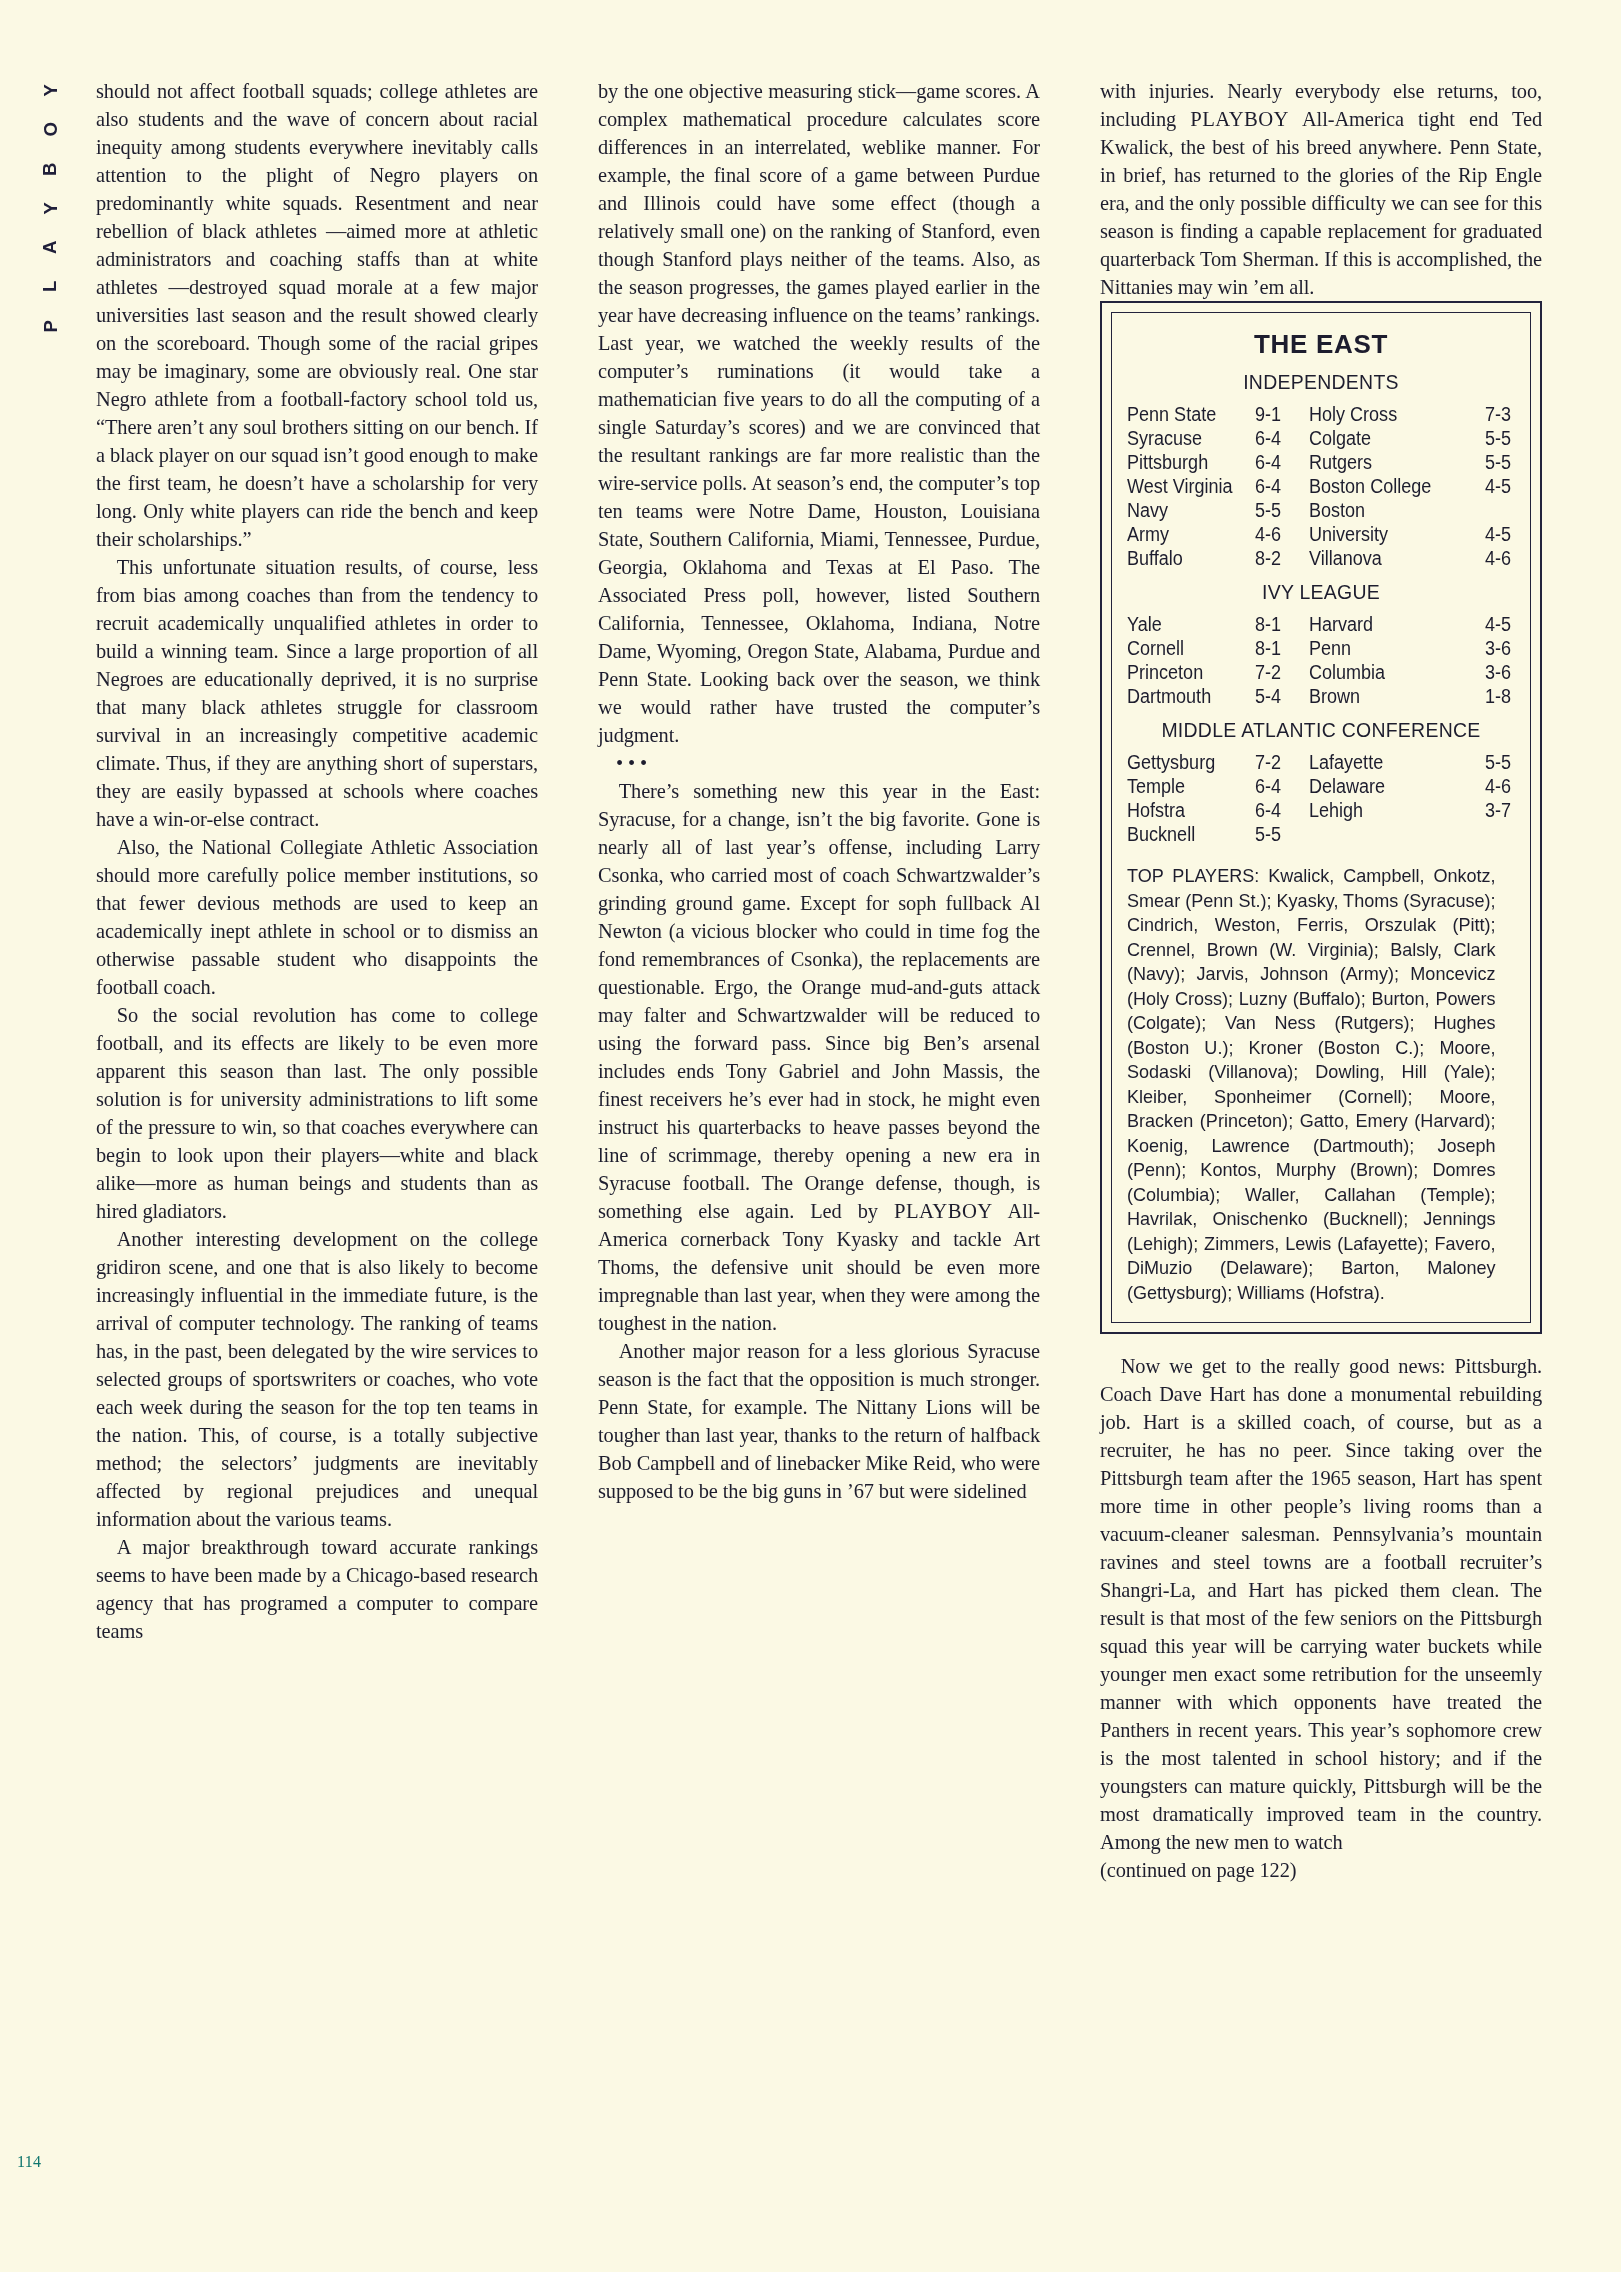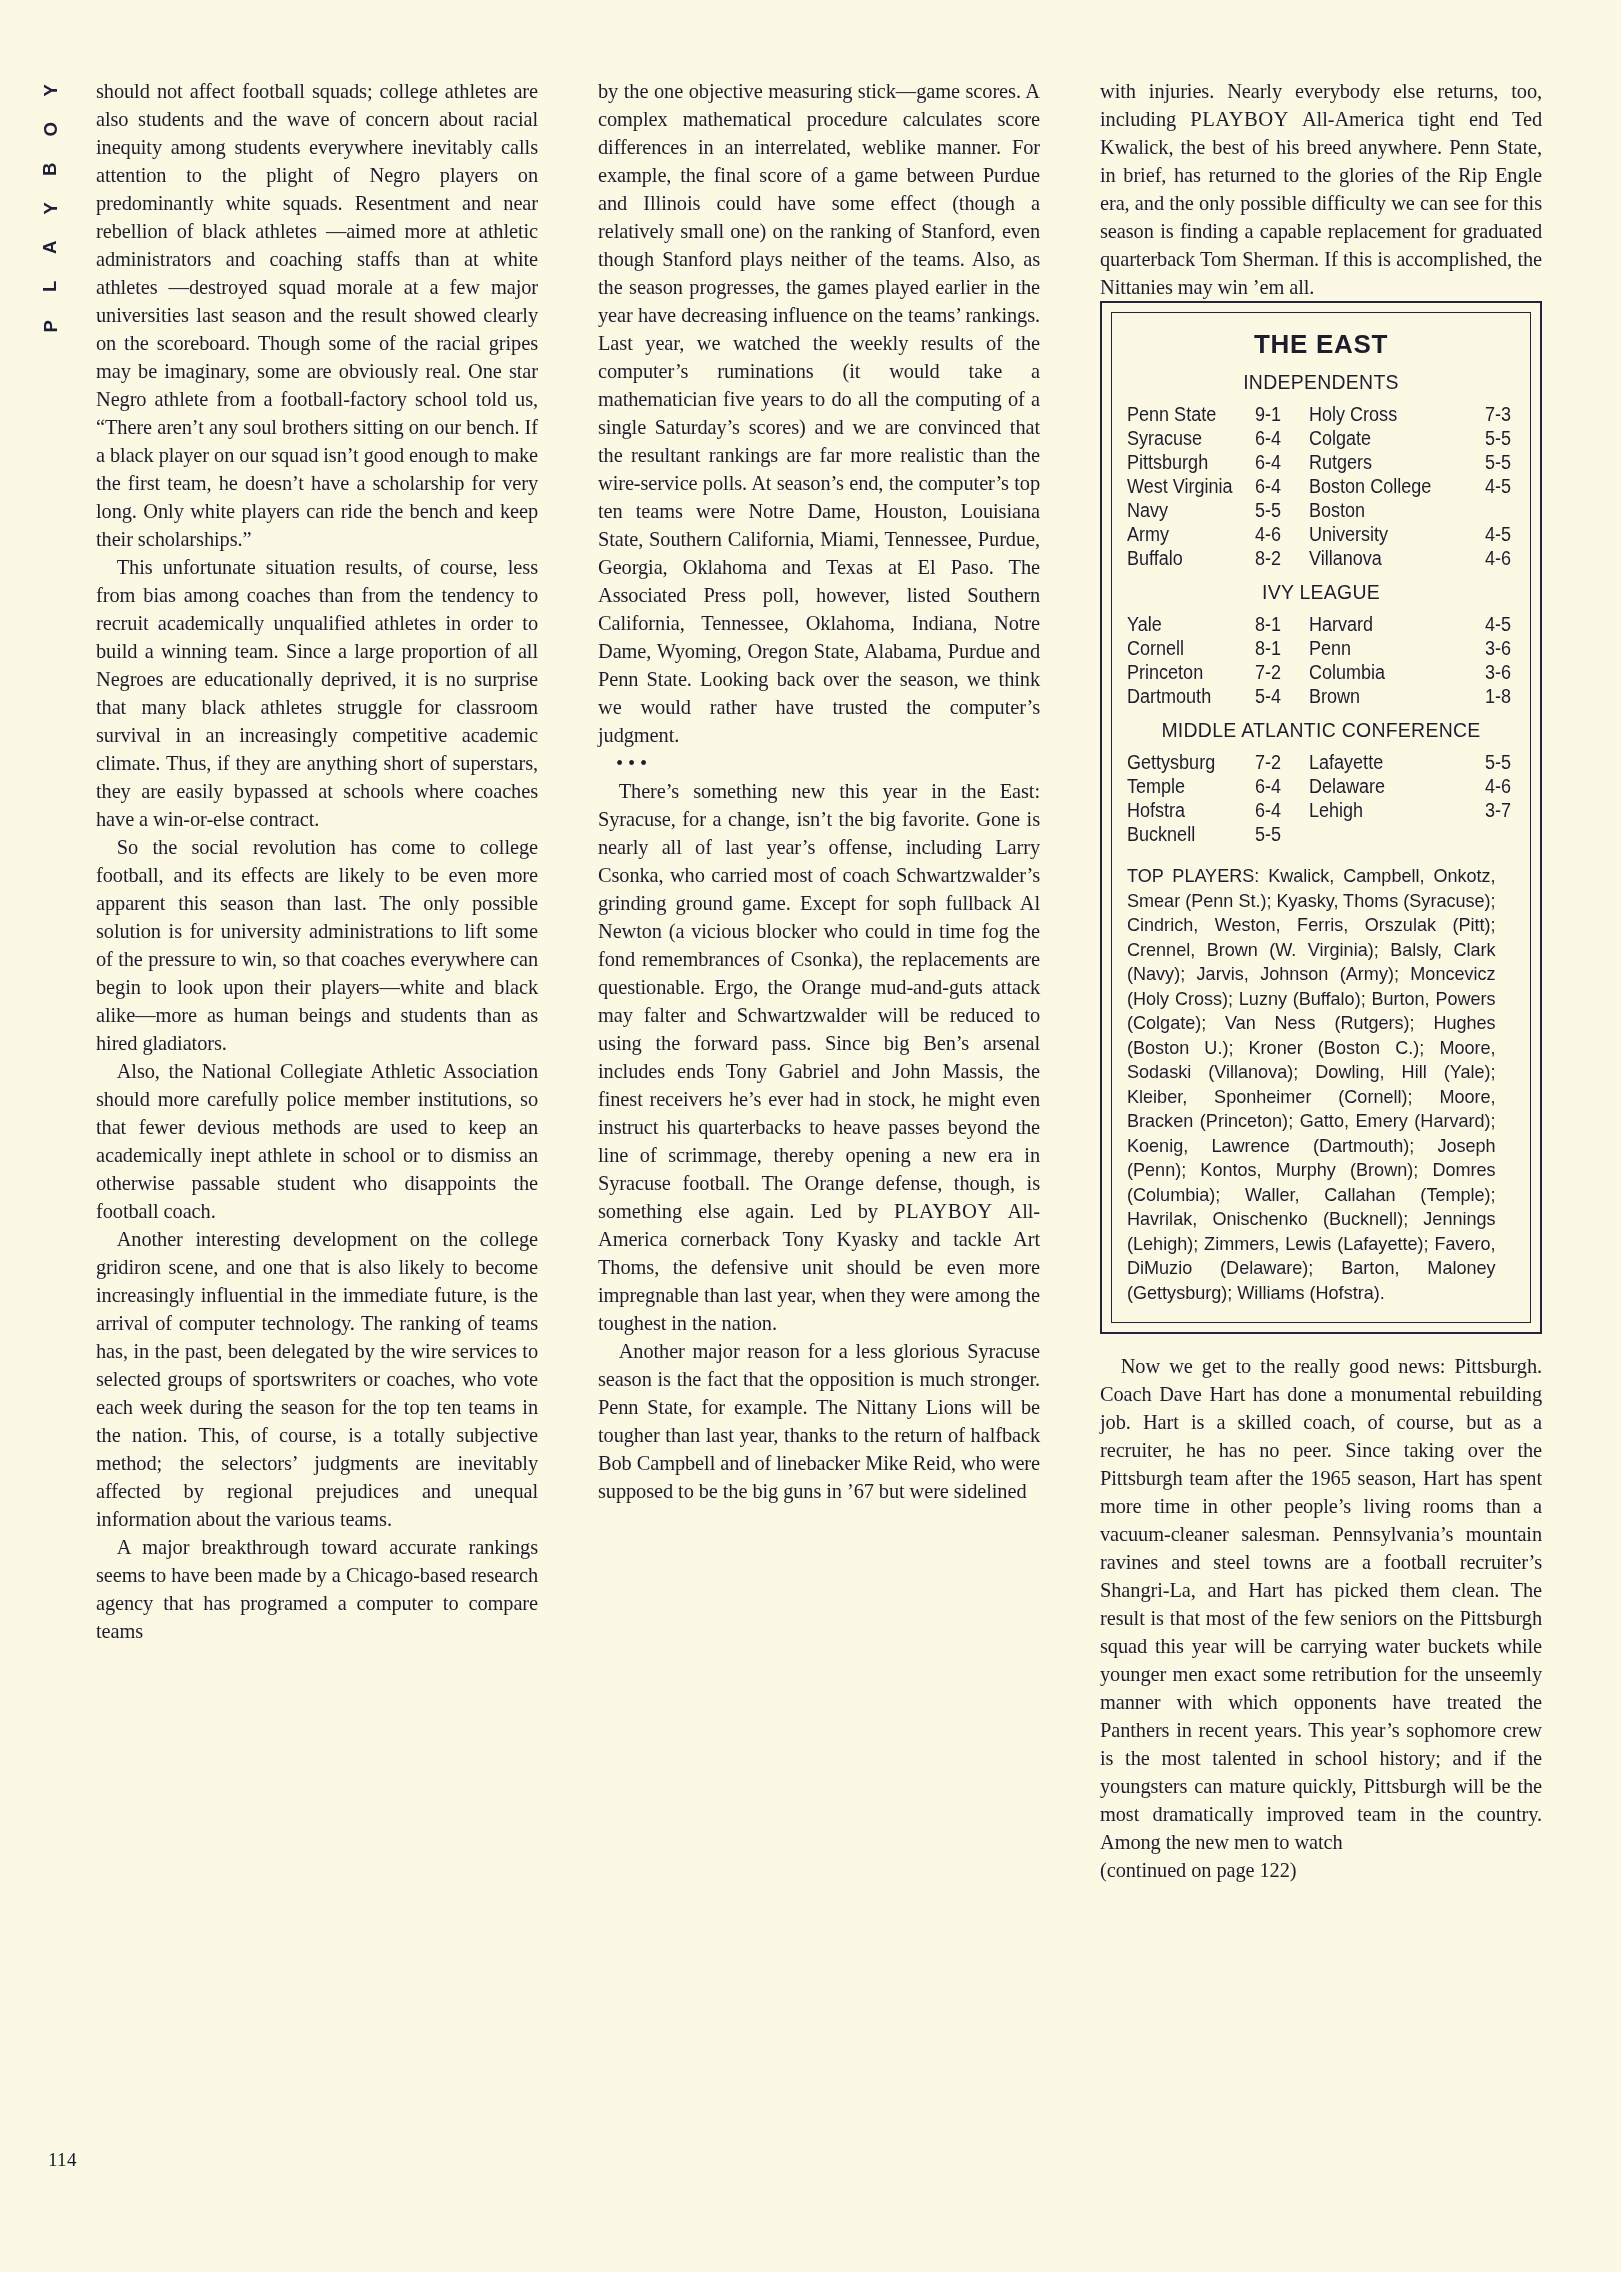--- a/index.html
+++ b/index.html
@@ -159,8 +159,8 @@
     <div class="col">
       <p>should not affect football squads; college athletes are also students and the wave of concern about racial inequity among students everywhere inevitably calls attention to the plight of Negro players on predominantly white squads. Resentment and near rebellion of black athletes —aimed more at athletic administrators and coaching staffs than at white athletes —destroyed squad morale at a few major universities last season and the result showed clearly on the scoreboard. Though some of the racial gripes may be imaginary, some are obviously real. One star Negro athlete from a football-factory school told us, “There aren’t any soul brothers sitting on our bench. If a black player on our squad isn’t good enough to make the first team, he doesn’t have a scholarship for very long. Only white players can ride the bench and keep their scholarships.”</p>
       <p class="ind">This unfortunate situation results, of course, less from bias among coaches than from the tendency to recruit academically unqualified athletes in order to build a winning team. Since a large proportion of all Negroes are educationally deprived, it is no surprise that many black athletes struggle for classroom survival in an increasingly competitive academic climate. Thus, if they are anything short of superstars, they are easily bypassed at schools where coaches have a win-or-else contract.</p>
+      <p class="ind">Also, the National Collegiate Athletic Association should more carefully police member institutions, so that fewer devious methods are used to keep an academically inept athlete in school or to dismiss an otherwise passable student who disappoints the football coach.</p>
       <p class="ind">So the social revolution has come to college football, and its effects are likely to be even more apparent this season than last. The only possible solution is for university administrations to lift some of the pressure to win, so that coaches everywhere can begin to look upon their players—white and black alike—more as human beings and students than as hired gladiators.</p>
-      <p class="ind">Also, the National Collegiate Athletic Association should more carefully police member institutions, so that fewer devious methods are used to keep an academically inept athlete in school or to dismiss an otherwise passable student who disappoints the football coach.</p>
       <p class="ind">Another interesting development on the college gridiron scene, and one that is also likely to become increasingly influential in the immediate future, is the arrival of computer technology. The ranking of teams has, in the past, been delegated by the wire services to selected groups of sportswriters or coaches, who vote each week during the season for the top ten teams in the nation. This, of course, is a totally subjective method; the selectors’ judgments are inevitably affected by regional prejudices and unequal information about the various teams.</p>
       <p class="ind">A major breakthrough toward accurate rankings seems to have been made by a Chicago-based research agency that has programed a computer to compare teams</p>
     </div>

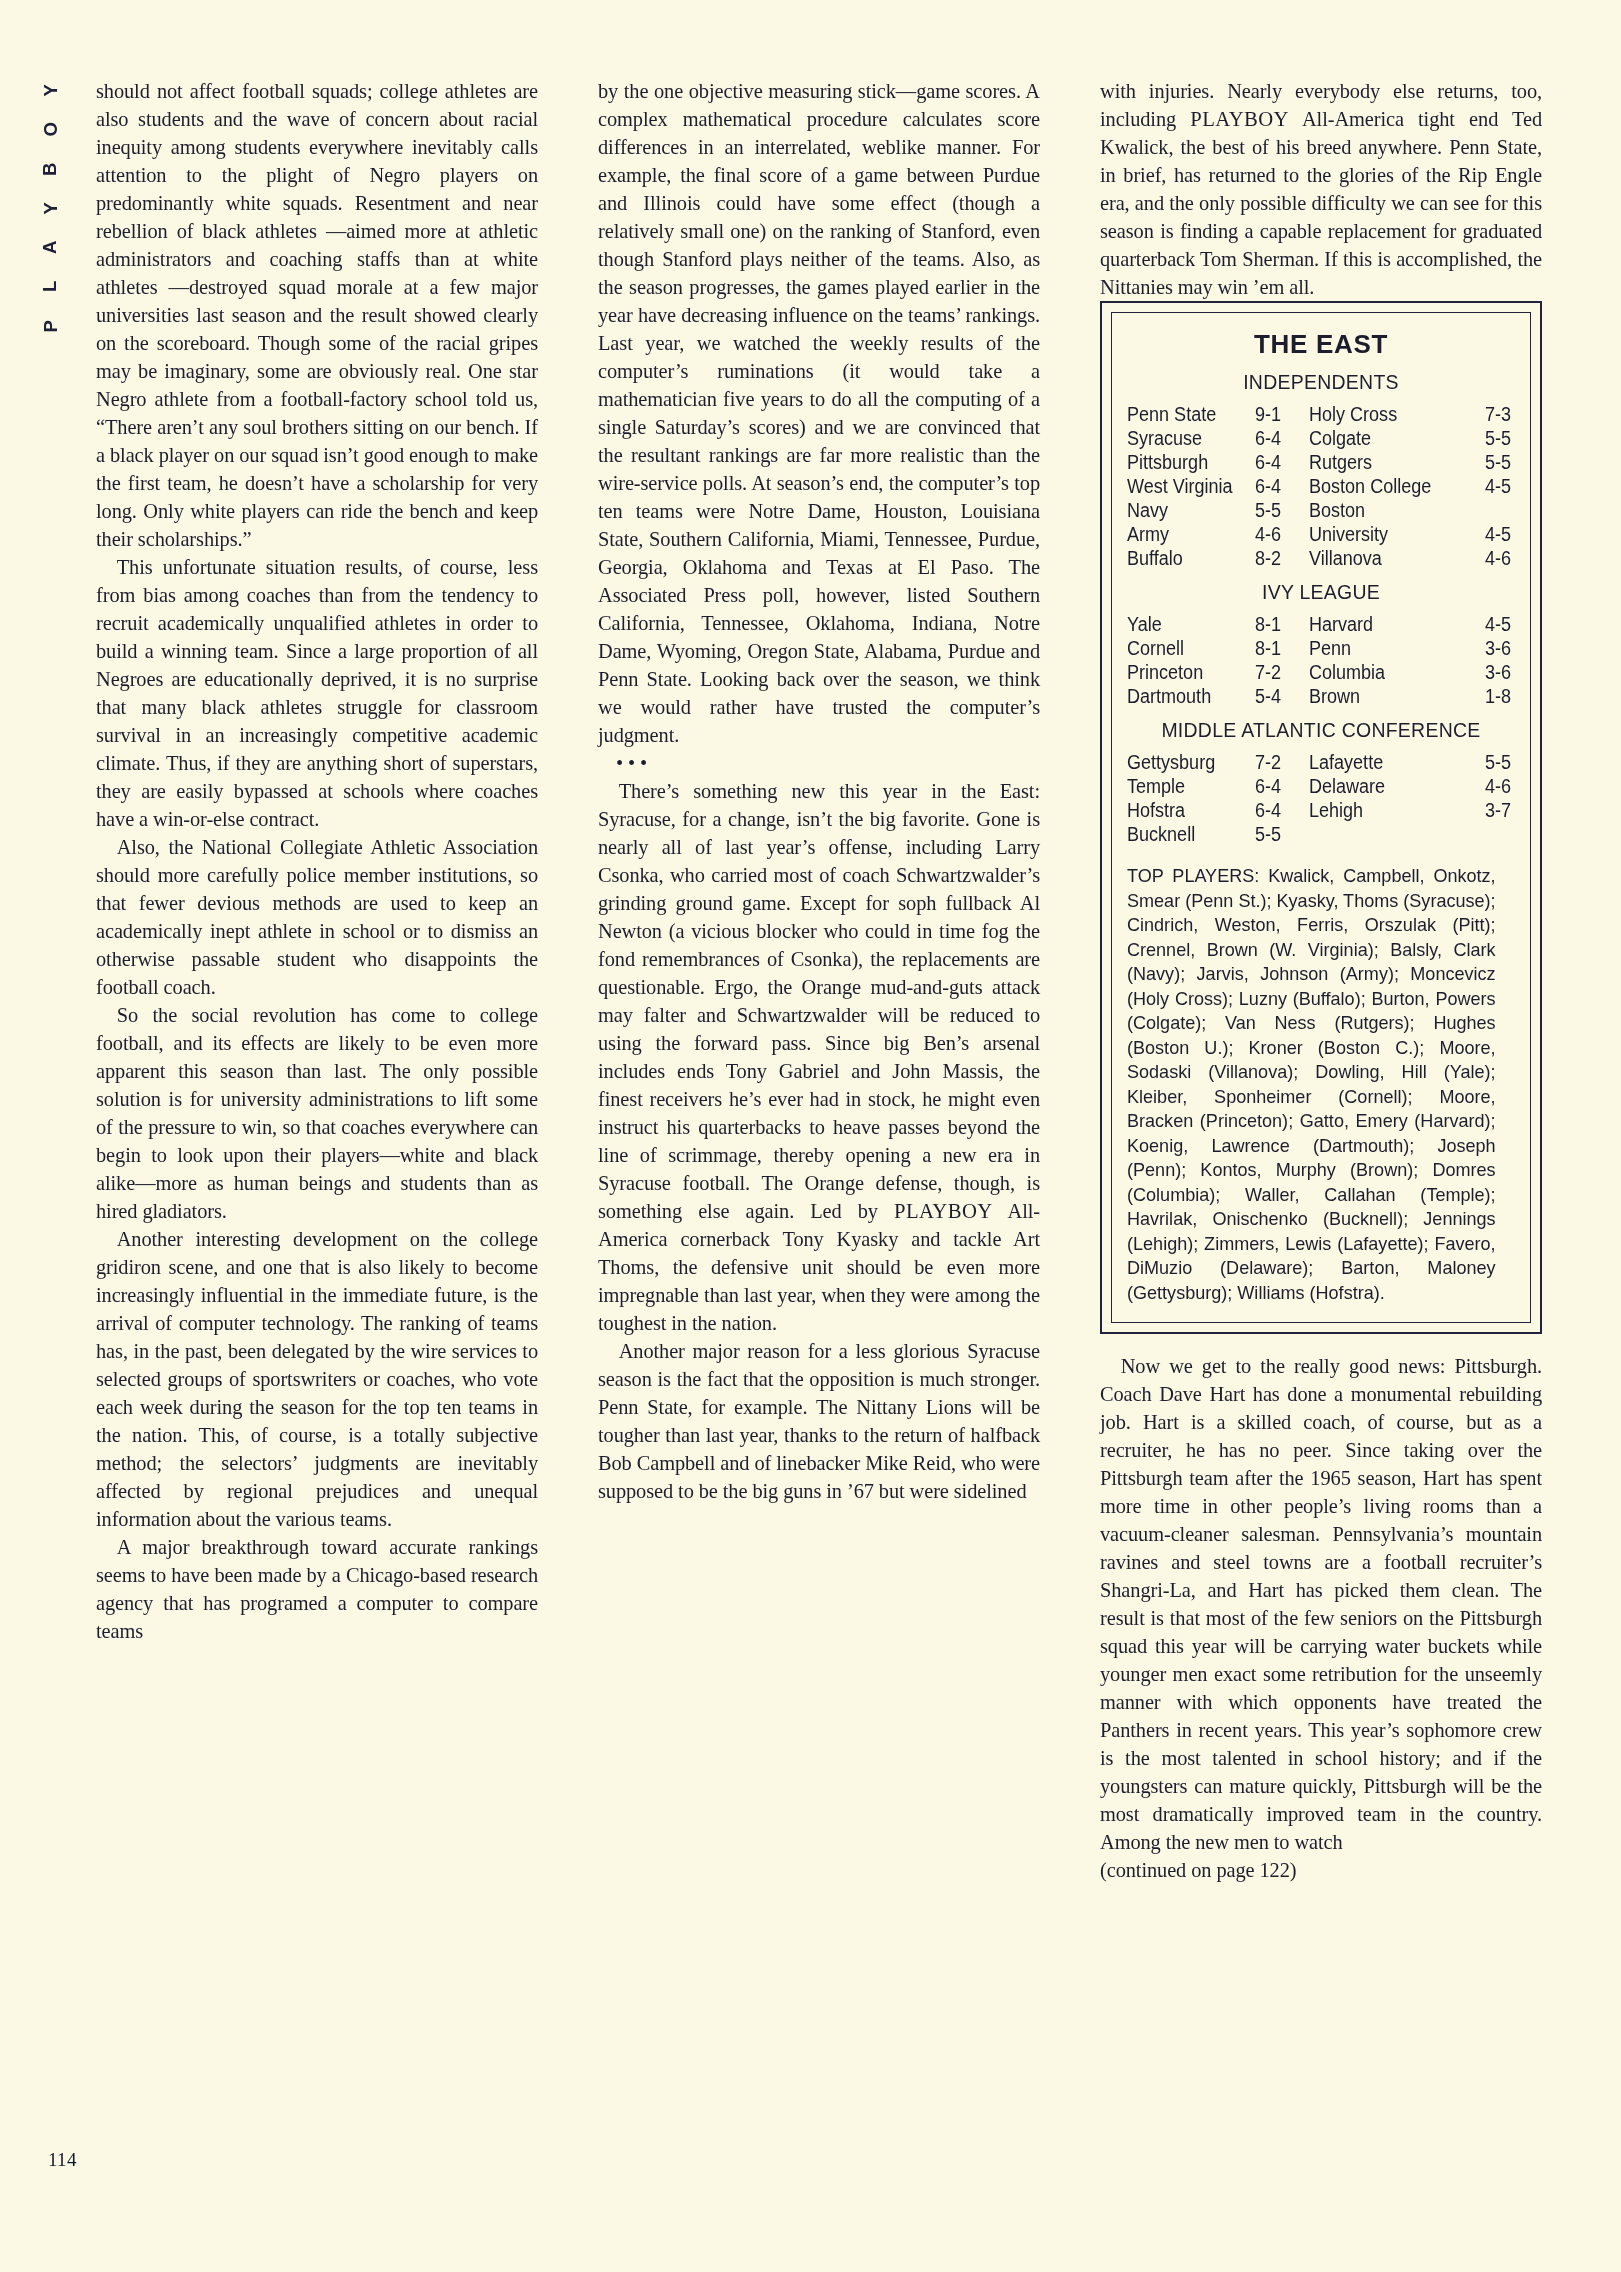--- a/index.html
+++ b/index.html
@@ -74,11 +74,11 @@
   
   .folio{
     position:absolute;
-    left:48px;
+    left:17px;
     bottom:102px;
-    font-size:19px;
+    font-size:16px;
     letter-spacing:0.3px;
-    color:#0f172a;
+    color:#0f766e;
   }
 
   

